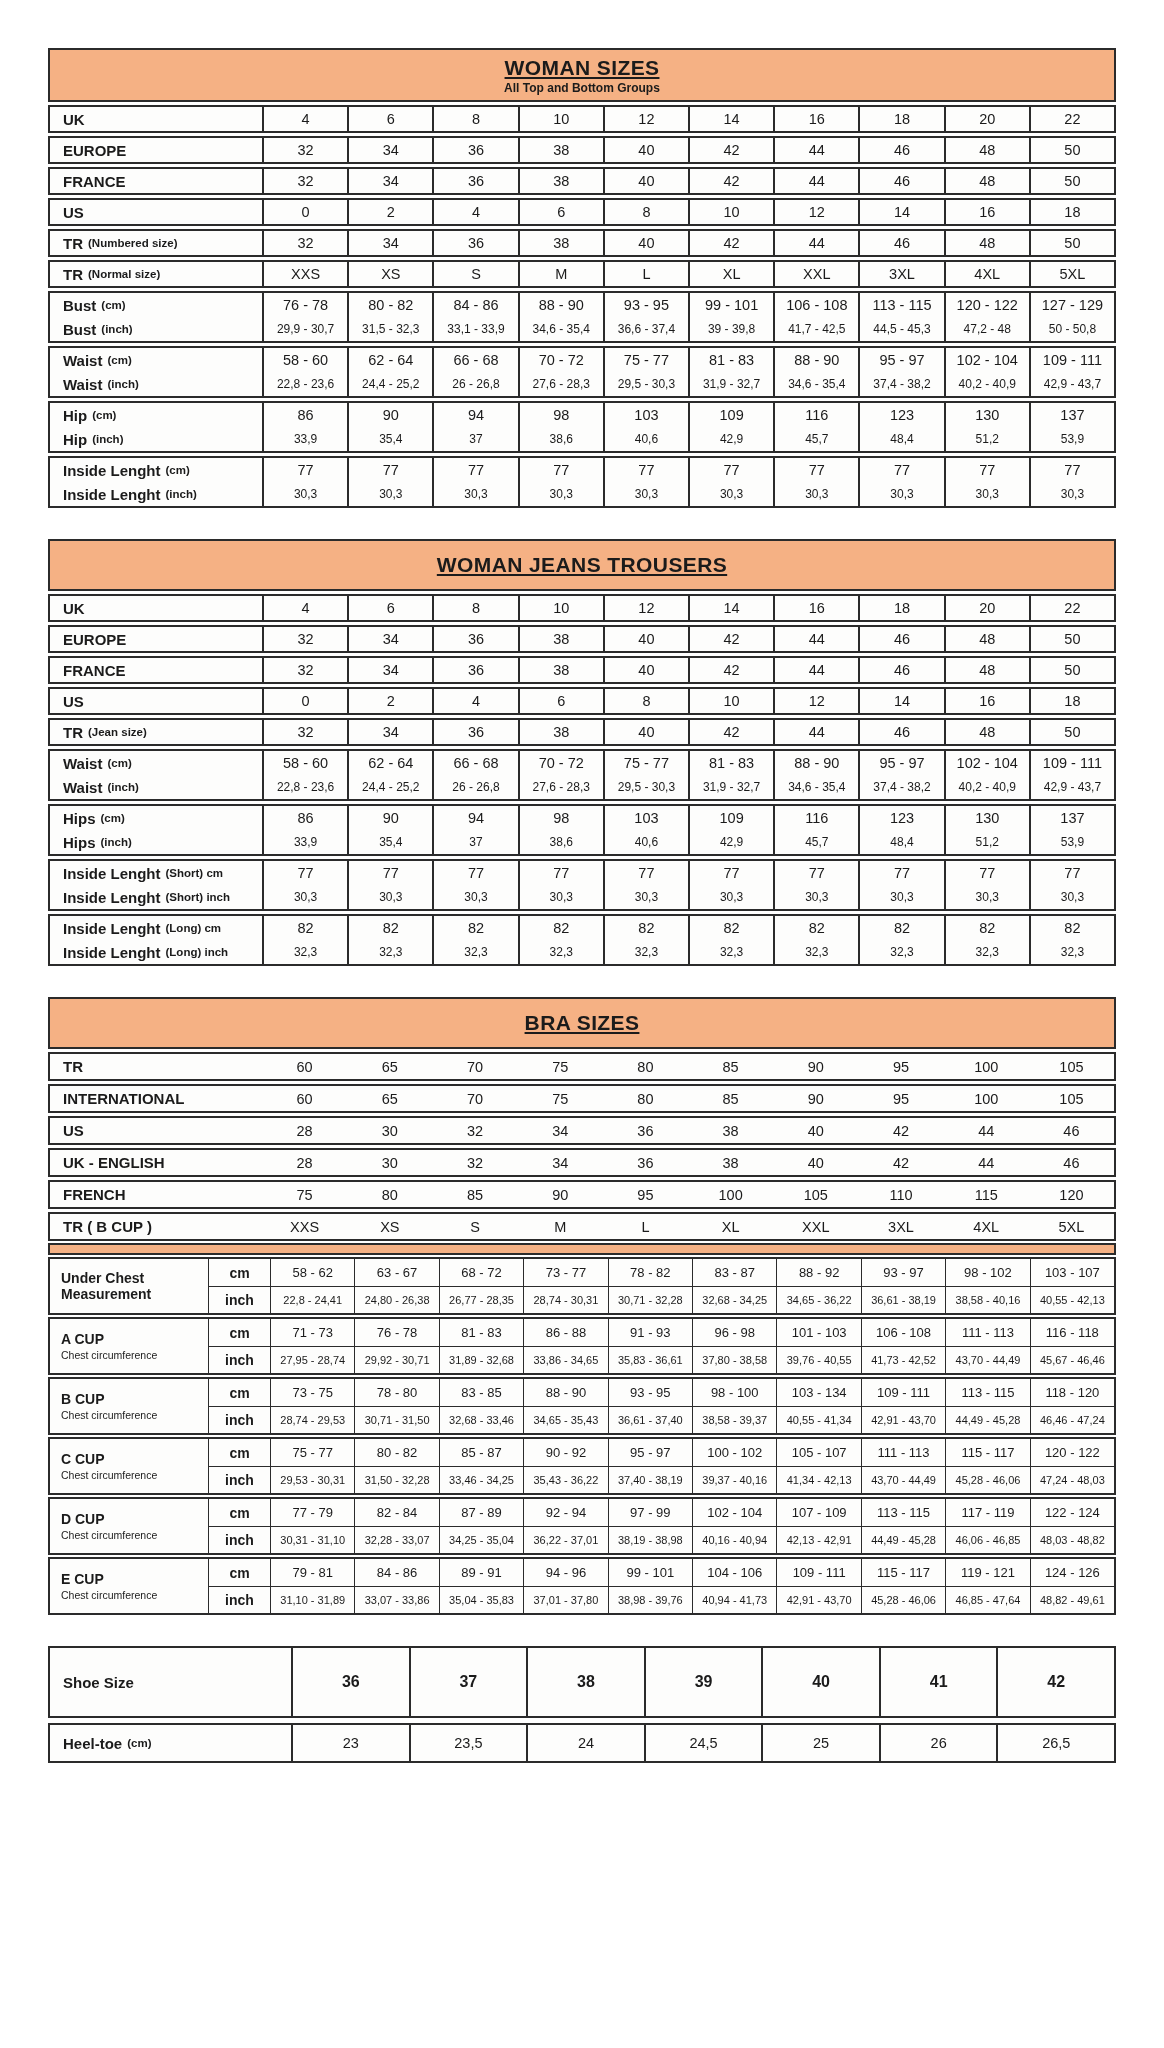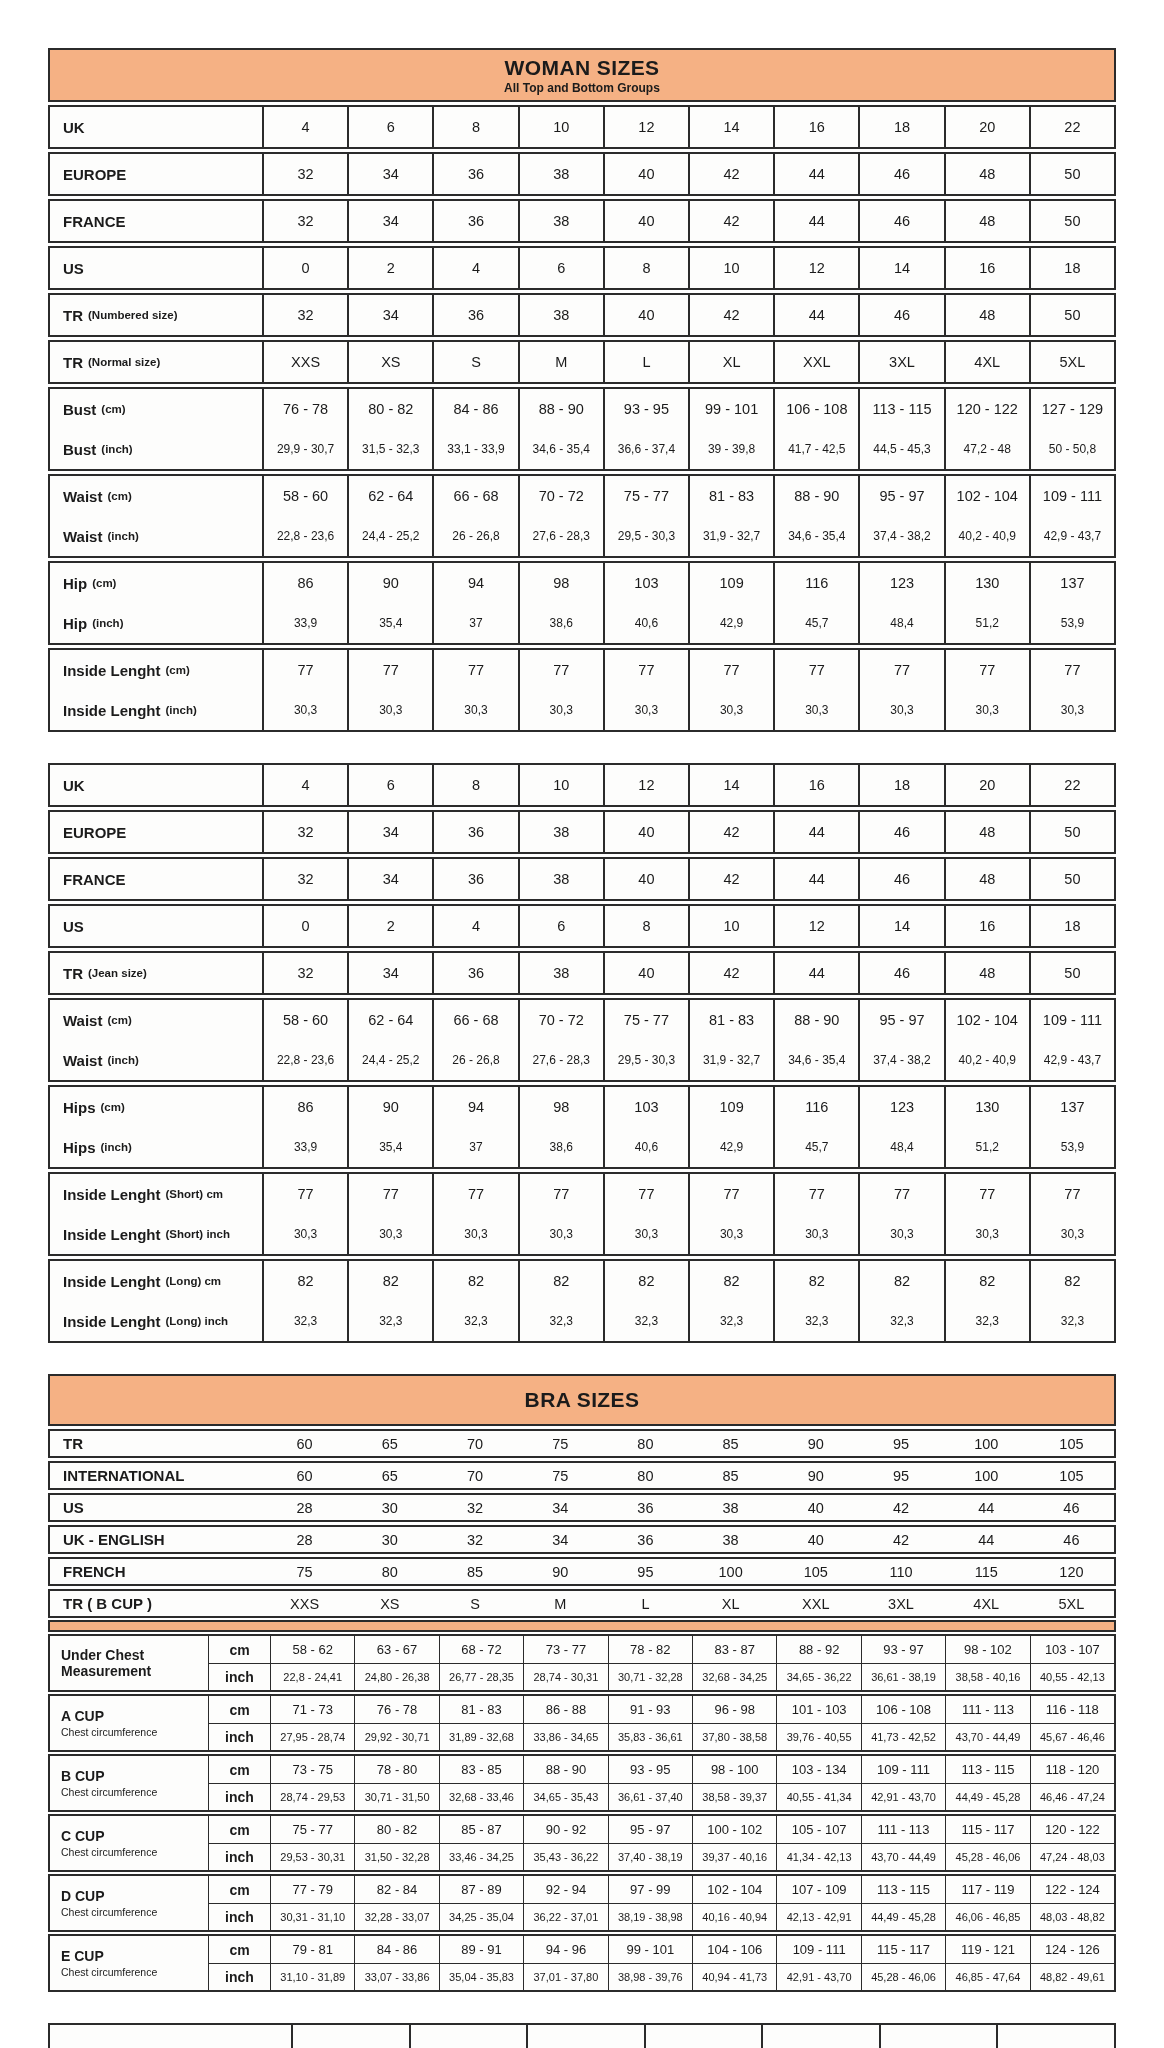--- a/index.html
+++ b/index.html
@@ -20,7 +20,7 @@
   
   .tbl-header{background:var(--orange);border:2px solid var(--bd);text-align:center;padding:6px 4px 5px;}
   .tbl-header.no-sub{padding:12px 4px;}
-  .tbl-title{font-size:21px;font-weight:700;letter-spacing:.4px;}
+  .tbl-title{font-size:21px;font-weight:700;letter-spacing:.4px;text-decoration:underline;}
   .tbl-subtitle{font-size:12px;font-weight:700;margin-top:1px;}
 
   

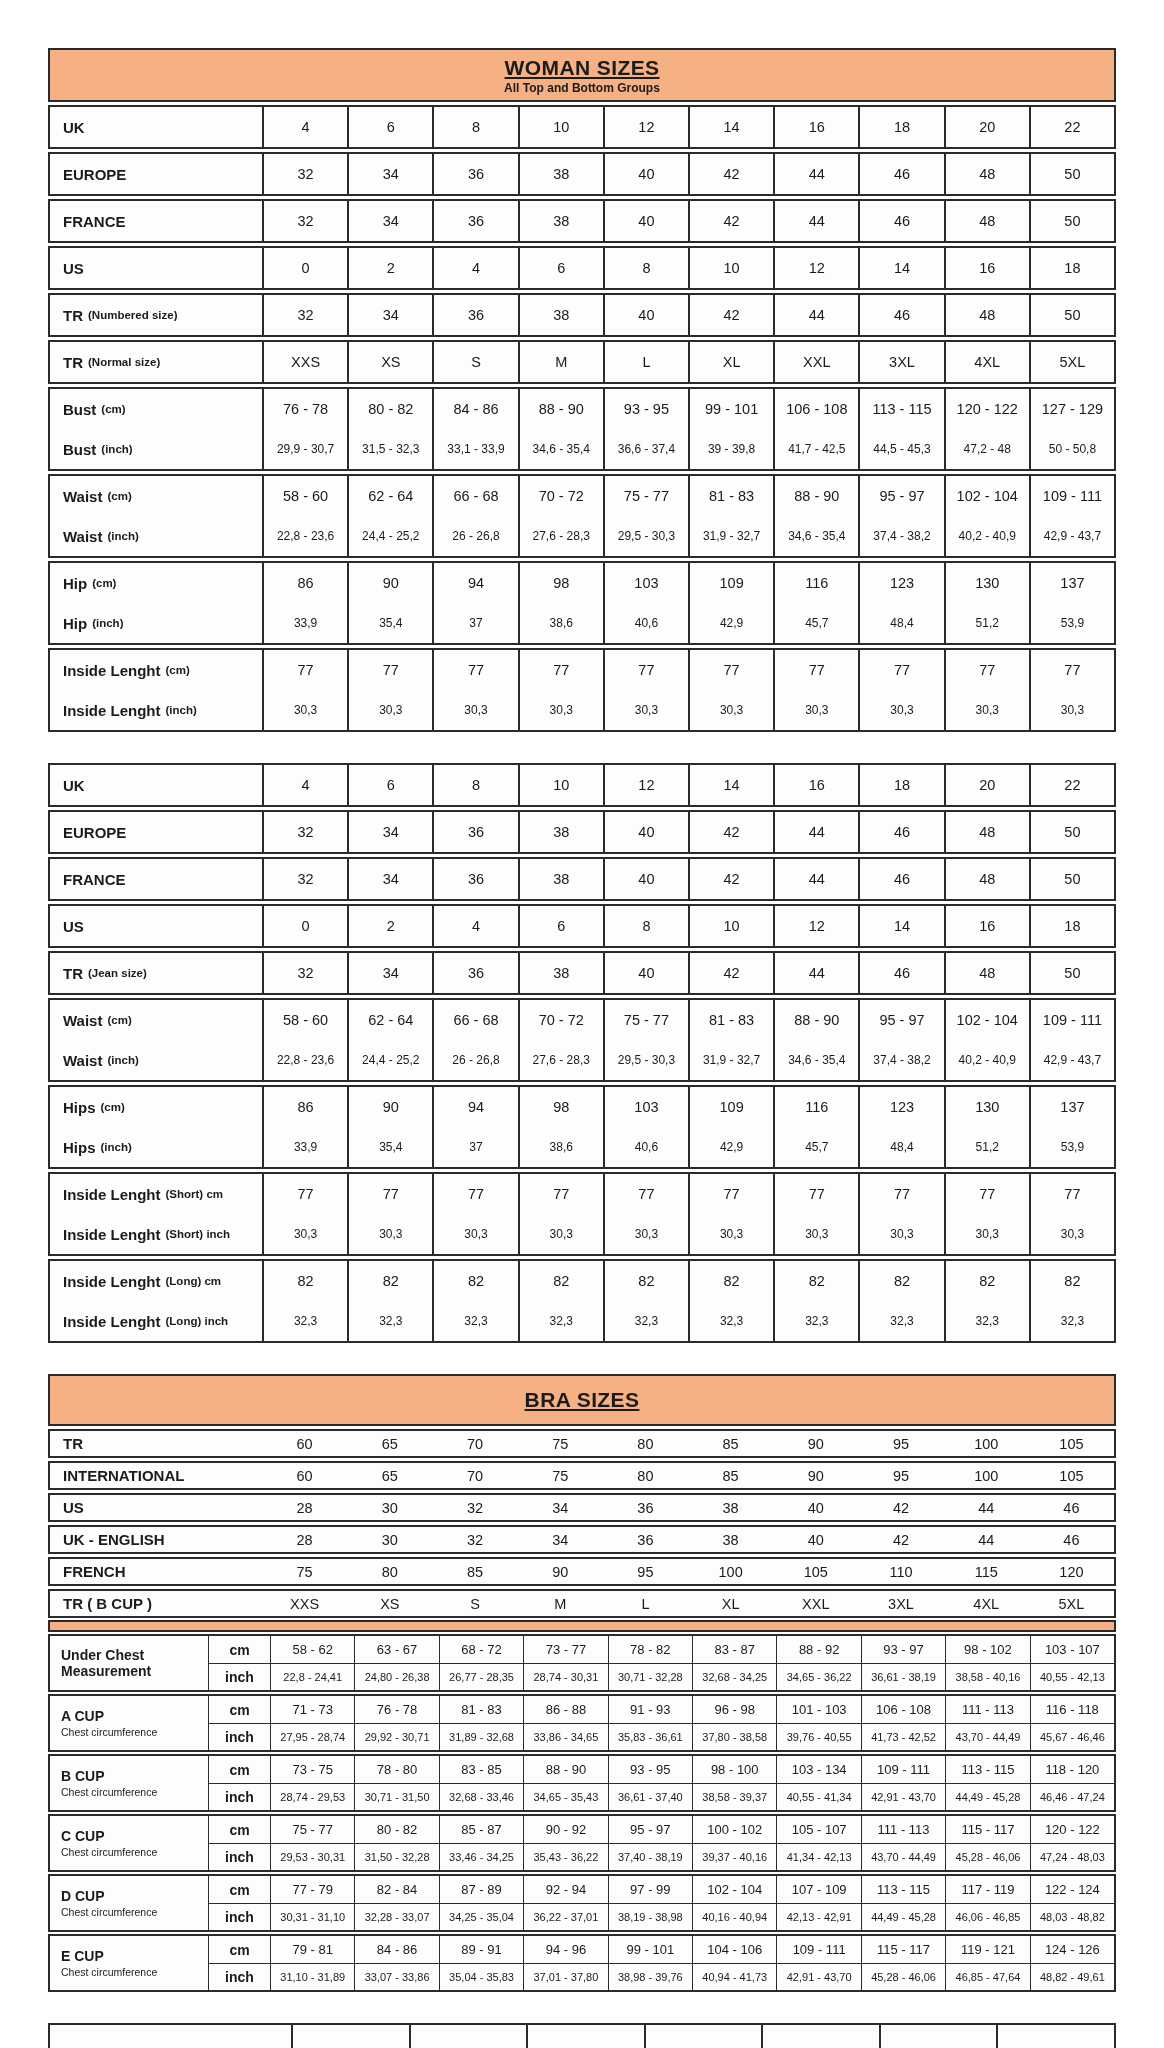--- a/index.html
+++ b/index.html
@@ -25,7 +25,7 @@
 
   
   .group{border:2px solid var(--bd);margin-top:3px;background:var(--cell);}
-  .g-row{display:flex;height:40px;}
+  .g-row{display:flex;height:24px;}
   .label-cell{width:212px;flex:0 0 212px;display:flex;align-items:center;padding-left:13px;gap:5px;overflow:hidden;}
   .lbl-main{font-weight:700;font-size:15px;white-space:nowrap;}
   .lbl-note{font-weight:700;font-size:11.5px;white-space:nowrap;}

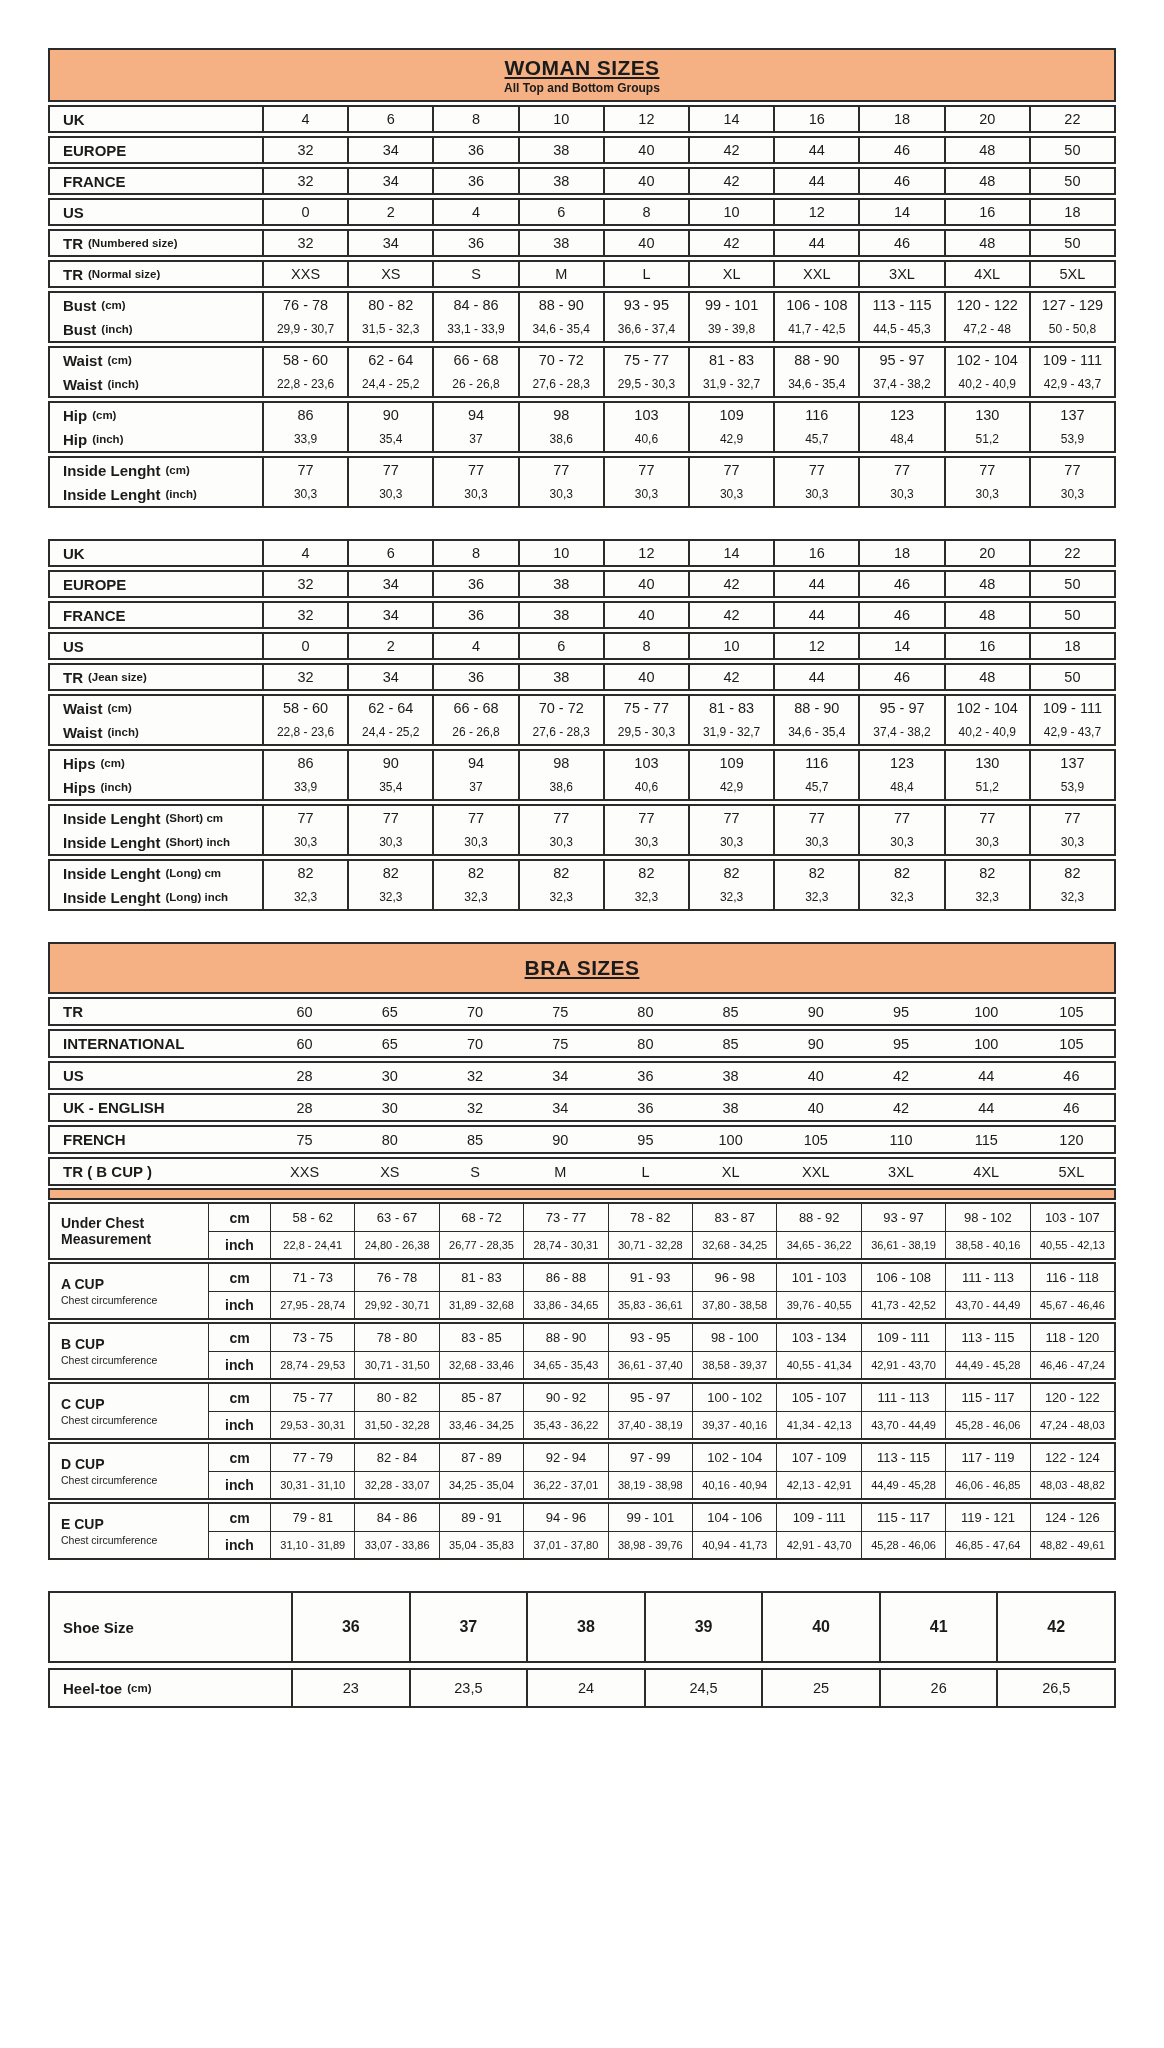--- a/index.html
+++ b/index.html
@@ -309,6 +309,9 @@
       </div>
     </section>
     <section class="size-table tbl-woman-jeans-trousers">
+      <div class="tbl-header no-sub">
+        <div class="tbl-title">WOMAN JEANS TROUSERS</div>
+      </div>
       <div class="group group-0">
         <div class="g-row">
           <div class="label-cell">

